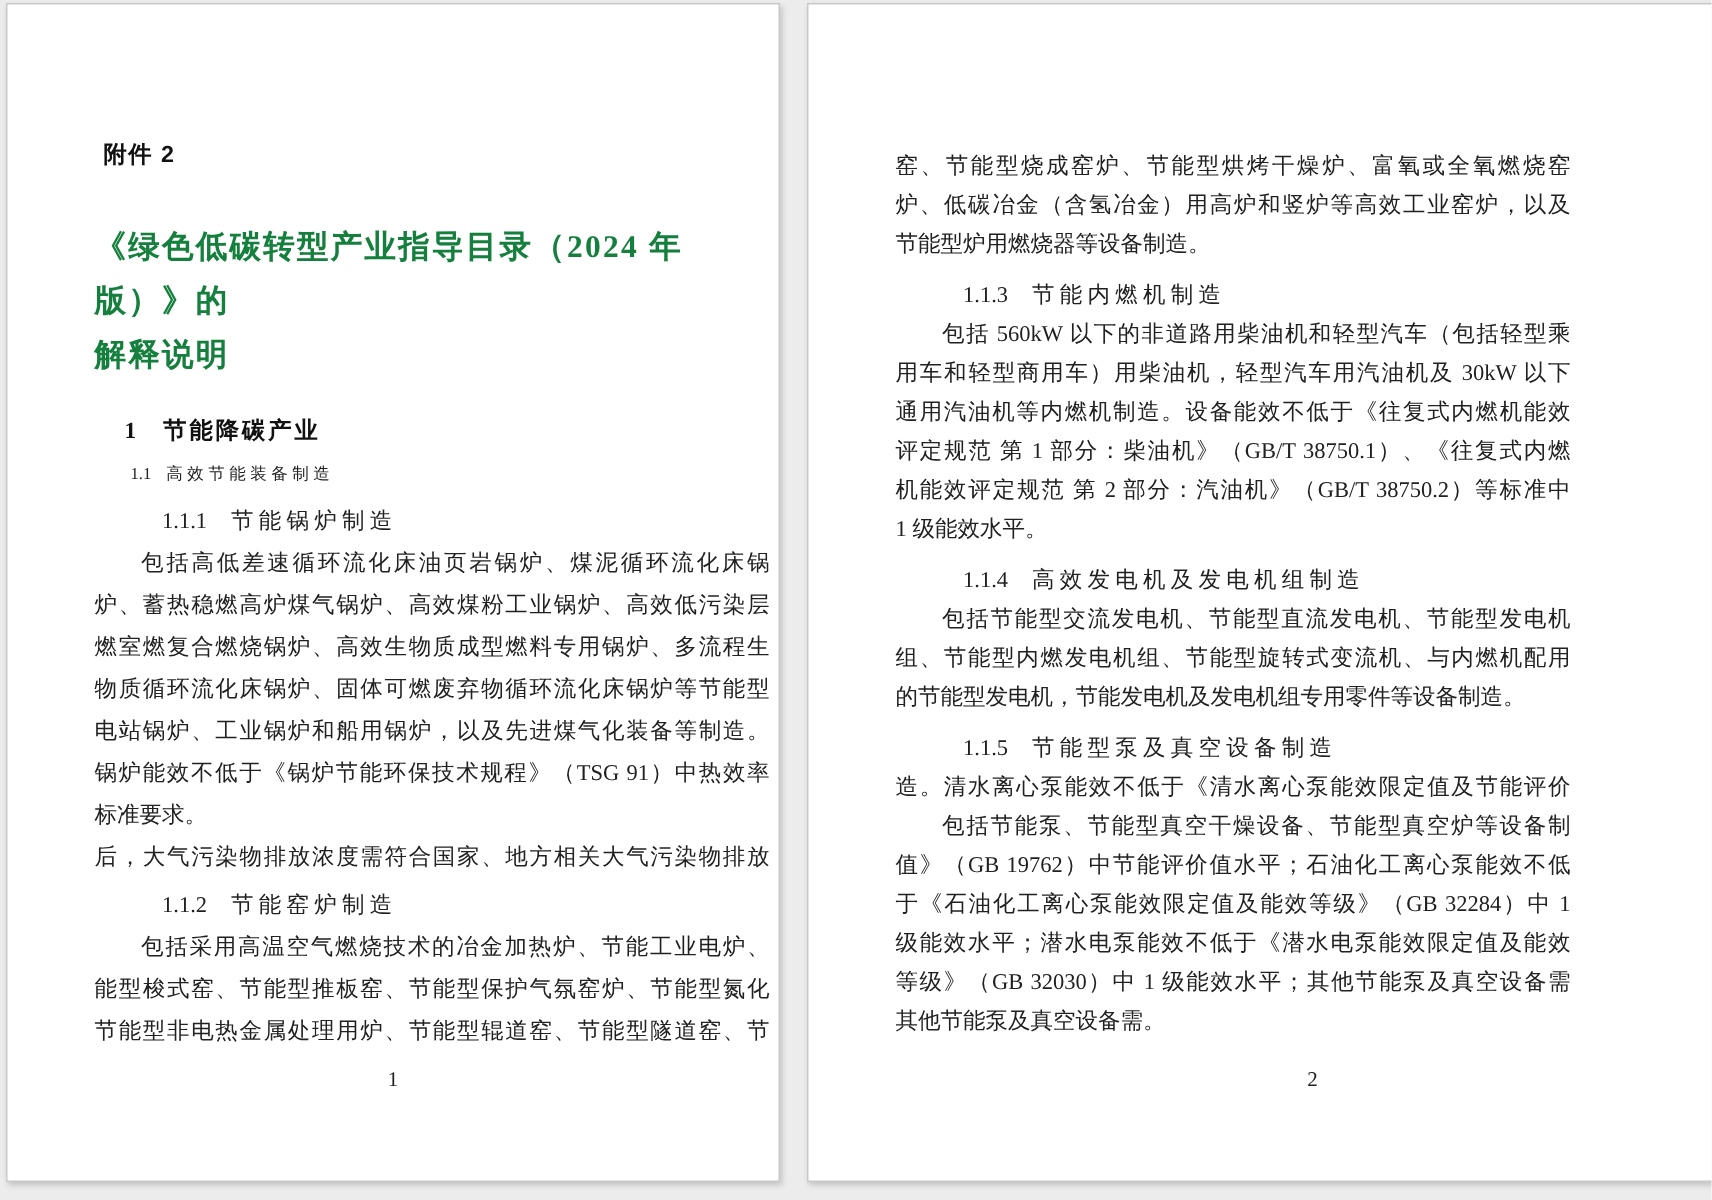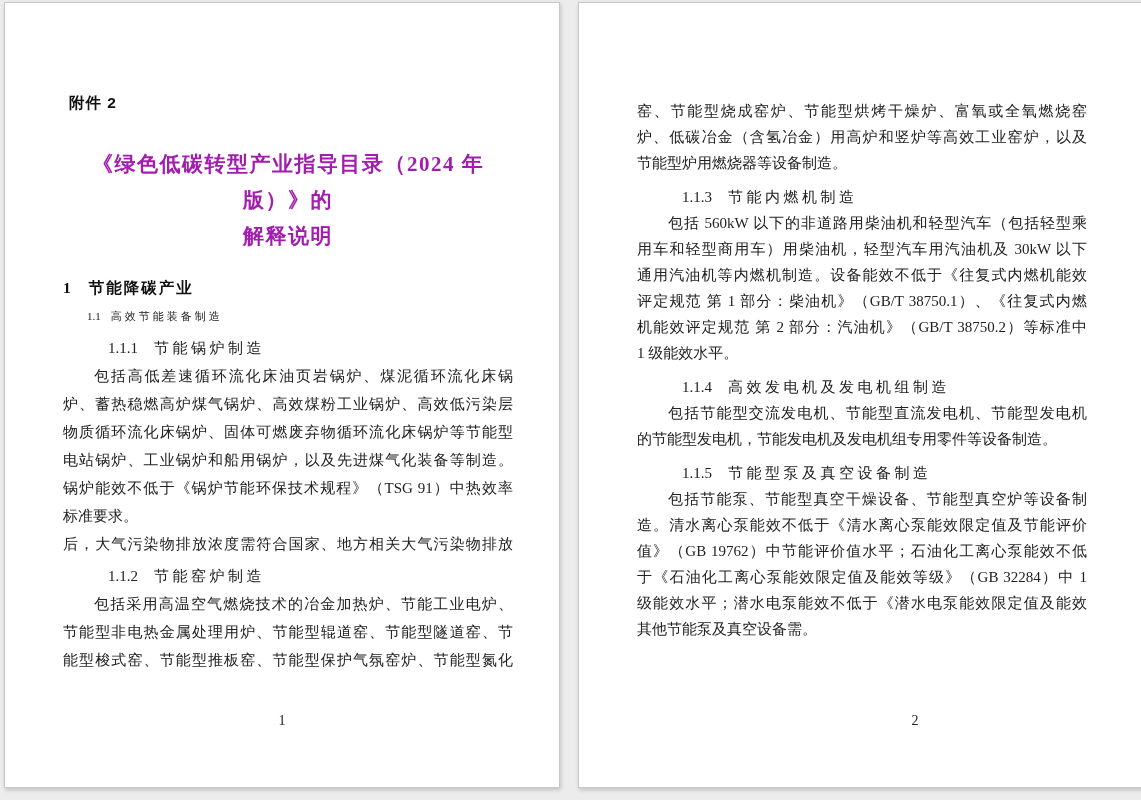--- a/index.html
+++ b/index.html
@@ -12,7 +12,7 @@
   .spread{display:flex;gap:18px;padding:2px 0 0 4px;}
   .page{
     position:relative;flex:none;box-sizing:border-box;
-    width:556px;height:786px;background:#ffffff;
+    width:516px;height:786px;background:#ffffff;
     border:1px solid #c9c9c9;
     box-shadow:1px 2px 4px rgba(0,0,0,0.18);
   }

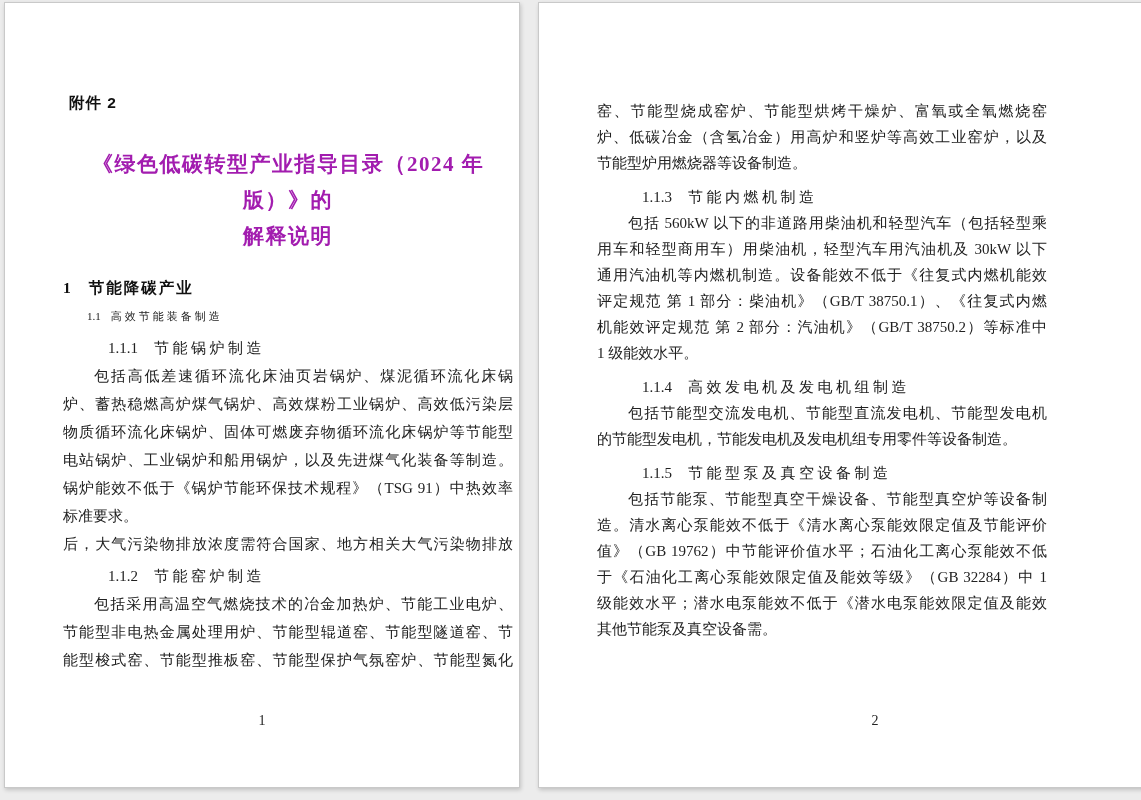--- a/index.html
+++ b/index.html
@@ -25,7 +25,7 @@
     font-weight:bold;font-size:15.5px;letter-spacing:1px;color:#111;
   }
   .doc-title{
-    margin-top:32px;text-align:center;color:#a21caf;
+    margin-top:32px;text-align:left;color:#15803d;
     font-weight:bold;font-size:21px;line-height:36px;letter-spacing:1.5px;
   }
   .h1{

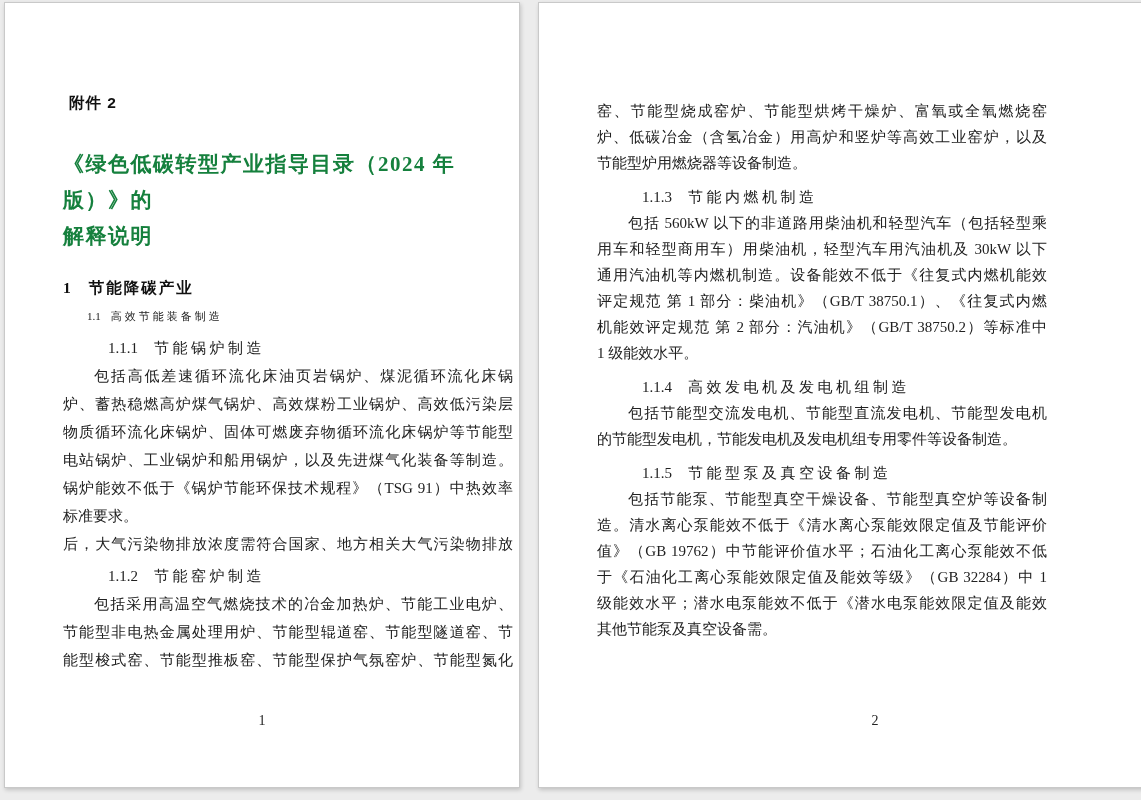--- a/index.html
+++ b/index.html
@@ -30,7 +30,7 @@
   }
   .h1{
     margin-top:20px;line-height:28px;font-size:15.5px;font-weight:bold;
-    font-family:"Liberation Sans", sans-serif;color:#111;
+    font-family:"Liberation Sans", sans-serif;color:#111;margin-left:20px;
   }
   .h1 .hnum{margin-right:18px;font-family:"Liberation Serif", serif;}
   .h1 .hlabel{letter-spacing:2px;}

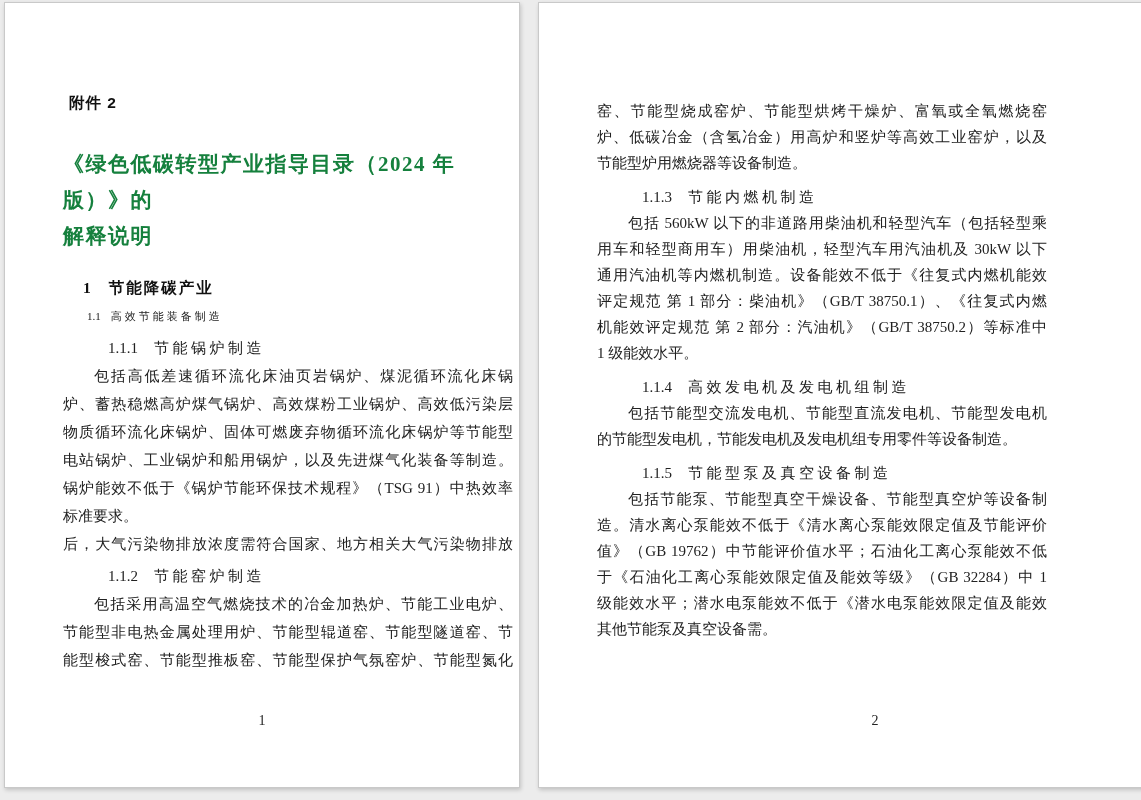--- a/index.html
+++ b/index.html
@@ -71,6 +71,7 @@
           <div class="h3"><span class="hnum">1.1.1</span><span class="hlabel">节能锅炉制造</span></div>
           <div class="line indent">包括高低差速循环流化床油页岩锅炉、煤泥循环流化床锅</div>
           <div class="line">炉、蓄热稳燃高炉煤气锅炉、高效煤粉工业锅炉、高效低污染层</div>
+          <div class="line">燃室燃复合燃烧锅炉、高效生物质成型燃料专用锅炉、多流程生</div>
           <div class="line">物质循环流化床锅炉、固体可燃废弃物循环流化床锅炉等节能型</div>
           <div class="line">电站锅炉、工业锅炉和船用锅炉，以及先进煤气化装备等制造。</div>
           <div class="line">锅炉能效不低于《锅炉节能环保技术规程》（TSG 91）中热效率</div>

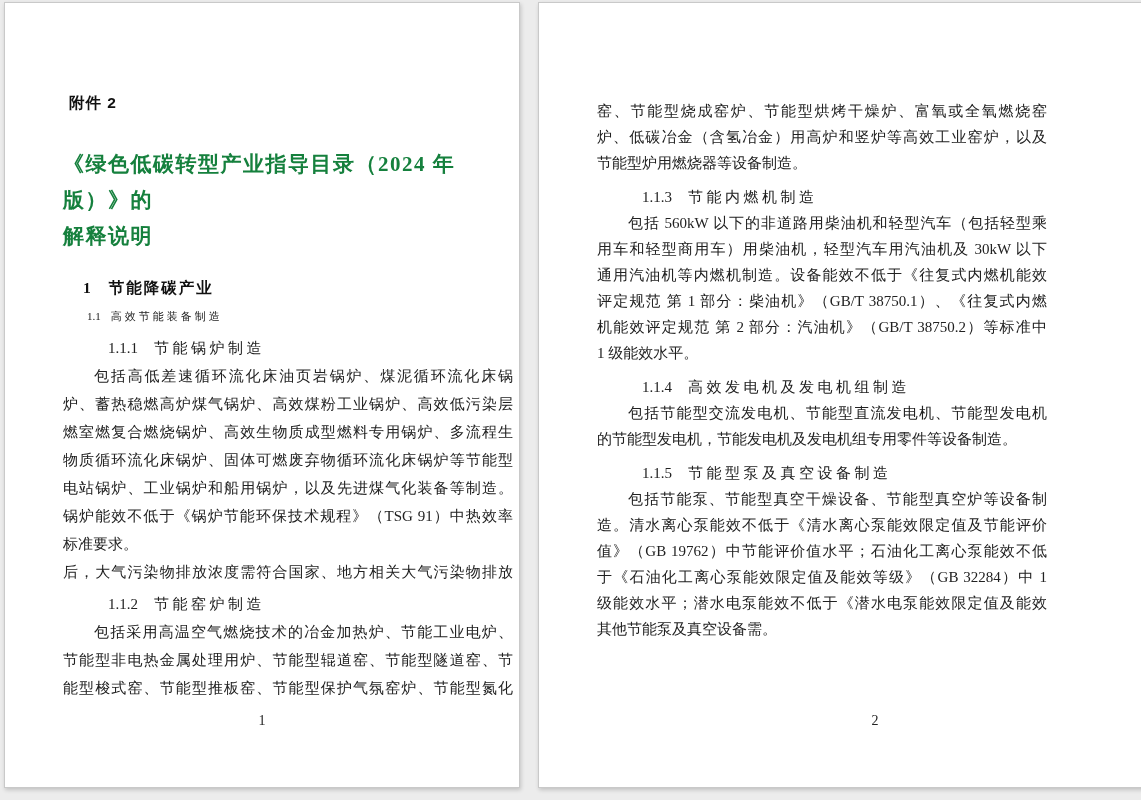--- a/index.html
+++ b/index.html
@@ -101,6 +101,7 @@
           <div class="line para-end">1 级能效水平。</div>
           <div class="h3"><span class="hnum">1.1.4</span><span class="hlabel">高效发电机及发电机组制造</span></div>
           <div class="line indent">包括节能型交流发电机、节能型直流发电机、节能型发电机</div>
+          <div class="line">组、节能型内燃发电机组、节能型旋转式变流机、与内燃机配用</div>
           <div class="line para-end">的节能型发电机，节能发电机及发电机组专用零件等设备制造。</div>
           <div class="h3"><span class="hnum">1.1.5</span><span class="hlabel">节能型泵及真空设备制造</span></div>
           <div class="line indent">包括节能泵、节能型真空干燥设备、节能型真空炉等设备制</div>

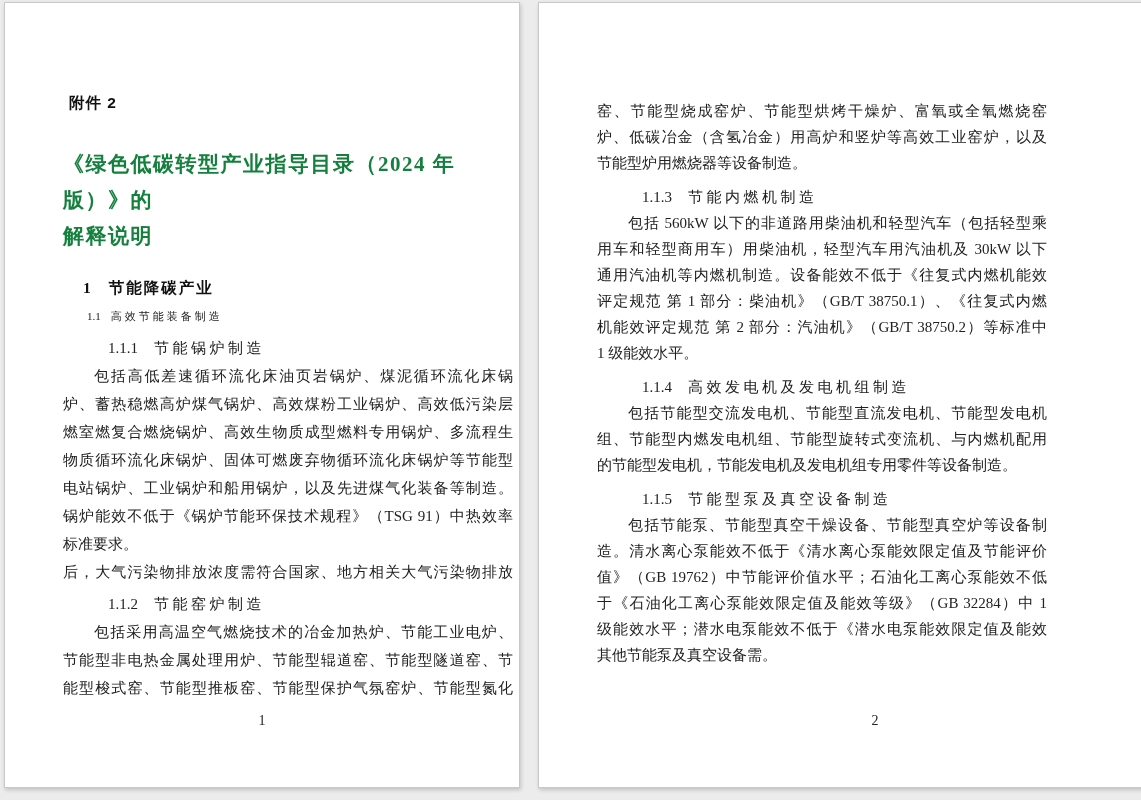--- a/index.html
+++ b/index.html
@@ -104,8 +104,8 @@
           <div class="line">组、节能型内燃发电机组、节能型旋转式变流机、与内燃机配用</div>
           <div class="line para-end">的节能型发电机，节能发电机及发电机组专用零件等设备制造。</div>
           <div class="h3"><span class="hnum">1.1.5</span><span class="hlabel">节能型泵及真空设备制造</span></div>
+          <div class="line">造。清水离心泵能效不低于《清水离心泵能效限定值及节能评价</div>
           <div class="line indent">包括节能泵、节能型真空干燥设备、节能型真空炉等设备制</div>
-          <div class="line">造。清水离心泵能效不低于《清水离心泵能效限定值及节能评价</div>
           <div class="line">值》（GB 19762）中节能评价值水平；石油化工离心泵能效不低</div>
           <div class="line">于《石油化工离心泵能效限定值及能效等级》（GB 32284）中 1</div>
           <div class="line">级能效水平；潜水电泵能效不低于《潜水电泵能效限定值及能效</div>

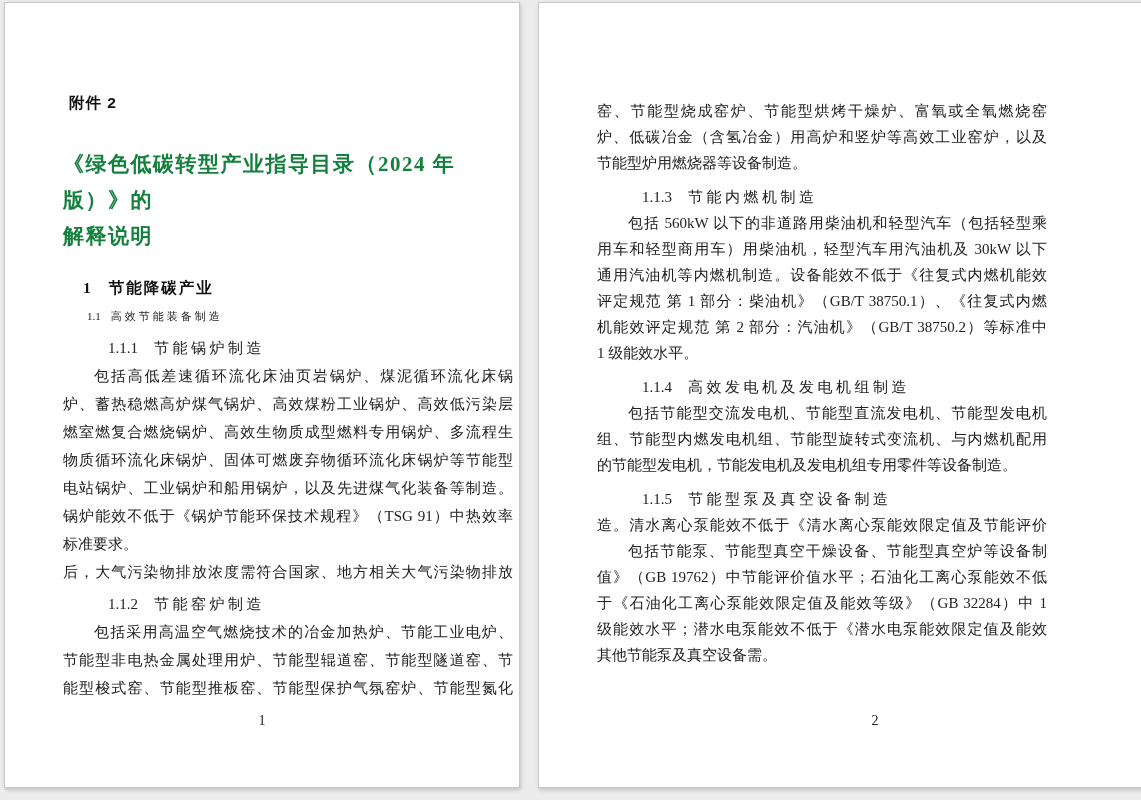--- a/index.html
+++ b/index.html
@@ -109,6 +109,7 @@
           <div class="line">值》（GB 19762）中节能评价值水平；石油化工离心泵能效不低</div>
           <div class="line">于《石油化工离心泵能效限定值及能效等级》（GB 32284）中 1</div>
           <div class="line">级能效水平；潜水电泵能效不低于《潜水电泵能效限定值及能效</div>
+          <div class="line">等级》（GB 32030）中 1 级能效水平；其他节能泵及真空设备需</div>
           <div class="line para-end">其他节能泵及真空设备需。</div>
         </div>
     </div>

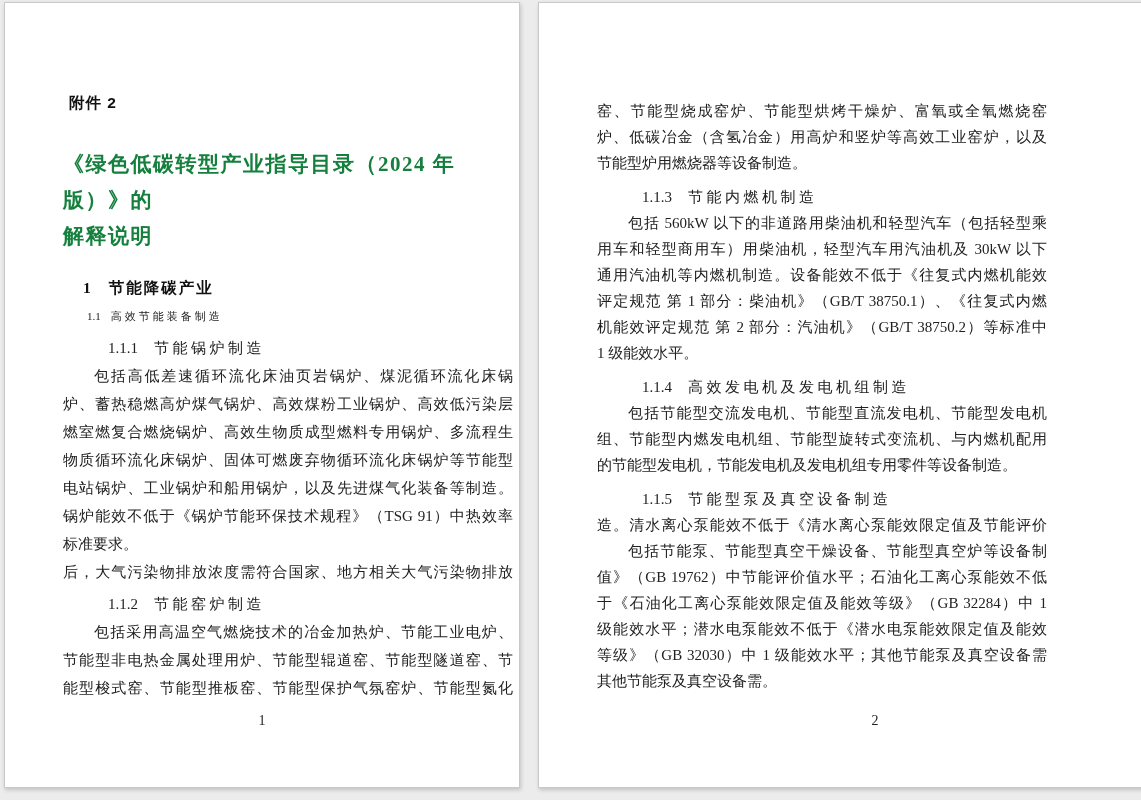--- a/index.html
+++ b/index.html
@@ -79,8 +79,8 @@
           <div class="line">后，大气污染物排放浓度需符合国家、地方相关大气污染物排放</div>
           <div class="h3"><span class="hnum">1.1.2</span><span class="hlabel">节能窑炉制造</span></div>
           <div class="line indent">包括采用高温空气燃烧技术的冶金加热炉、节能工业电炉、</div>
+          <div class="line">能型梭式窑、节能型推板窑、节能型保护气氛窑炉、节能型氮化</div>
           <div class="line">节能型非电热金属处理用炉、节能型辊道窑、节能型隧道窑、节</div>
-          <div class="line">能型梭式窑、节能型推板窑、节能型保护气氛窑炉、节能型氮化</div>
         </div>
     </div>
     <div class="pagenum">1</div>

